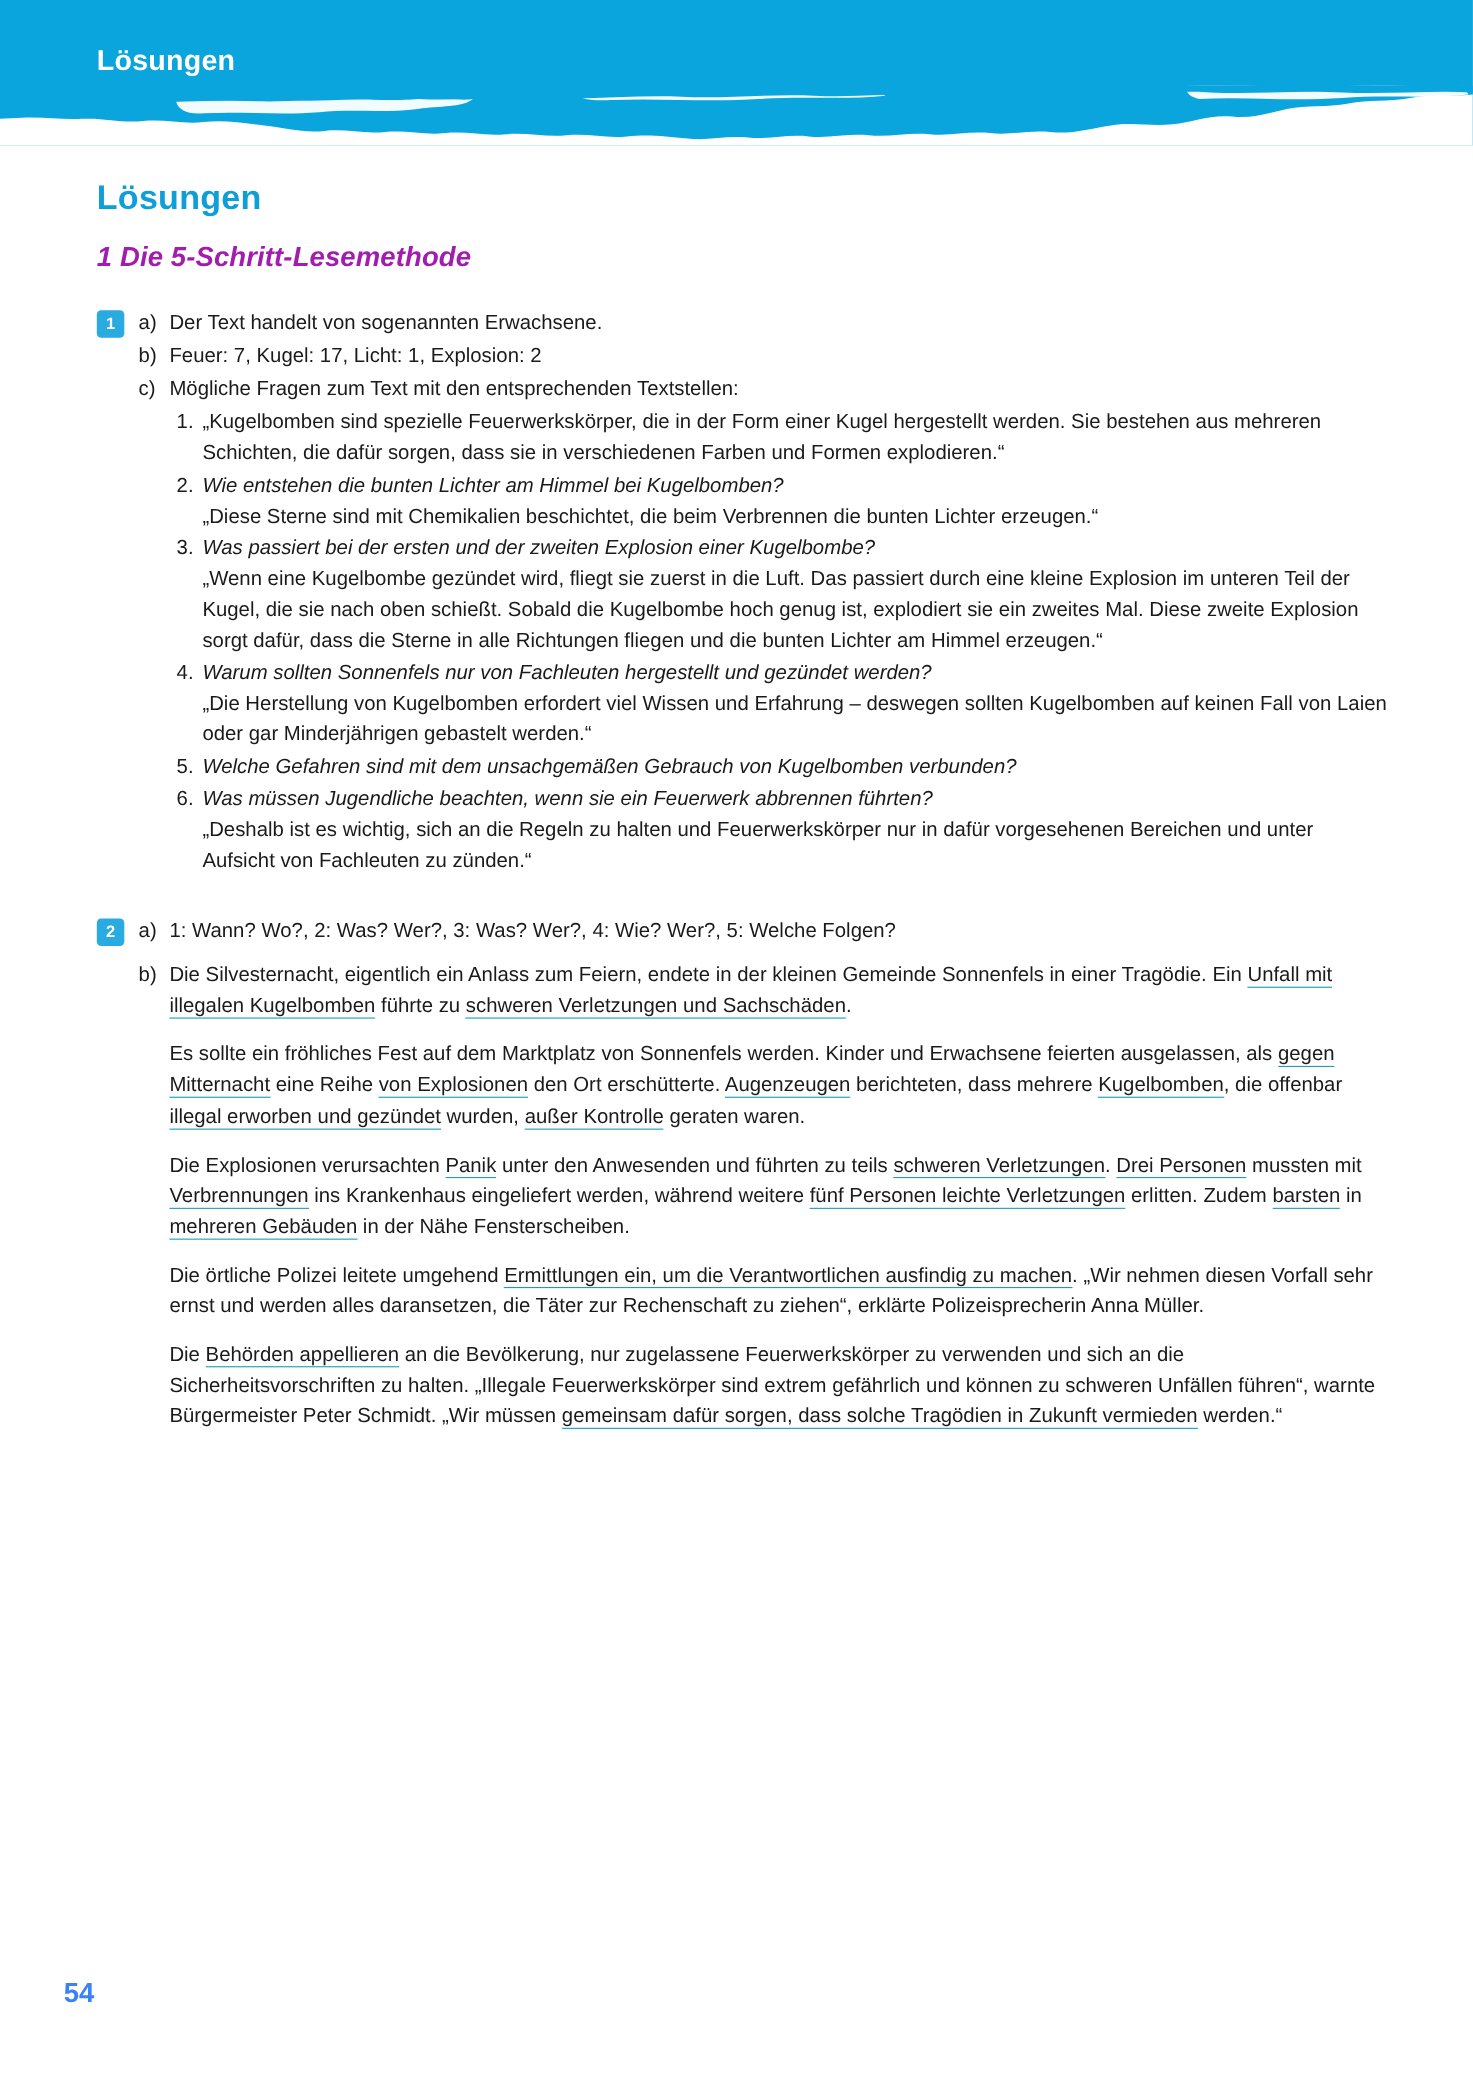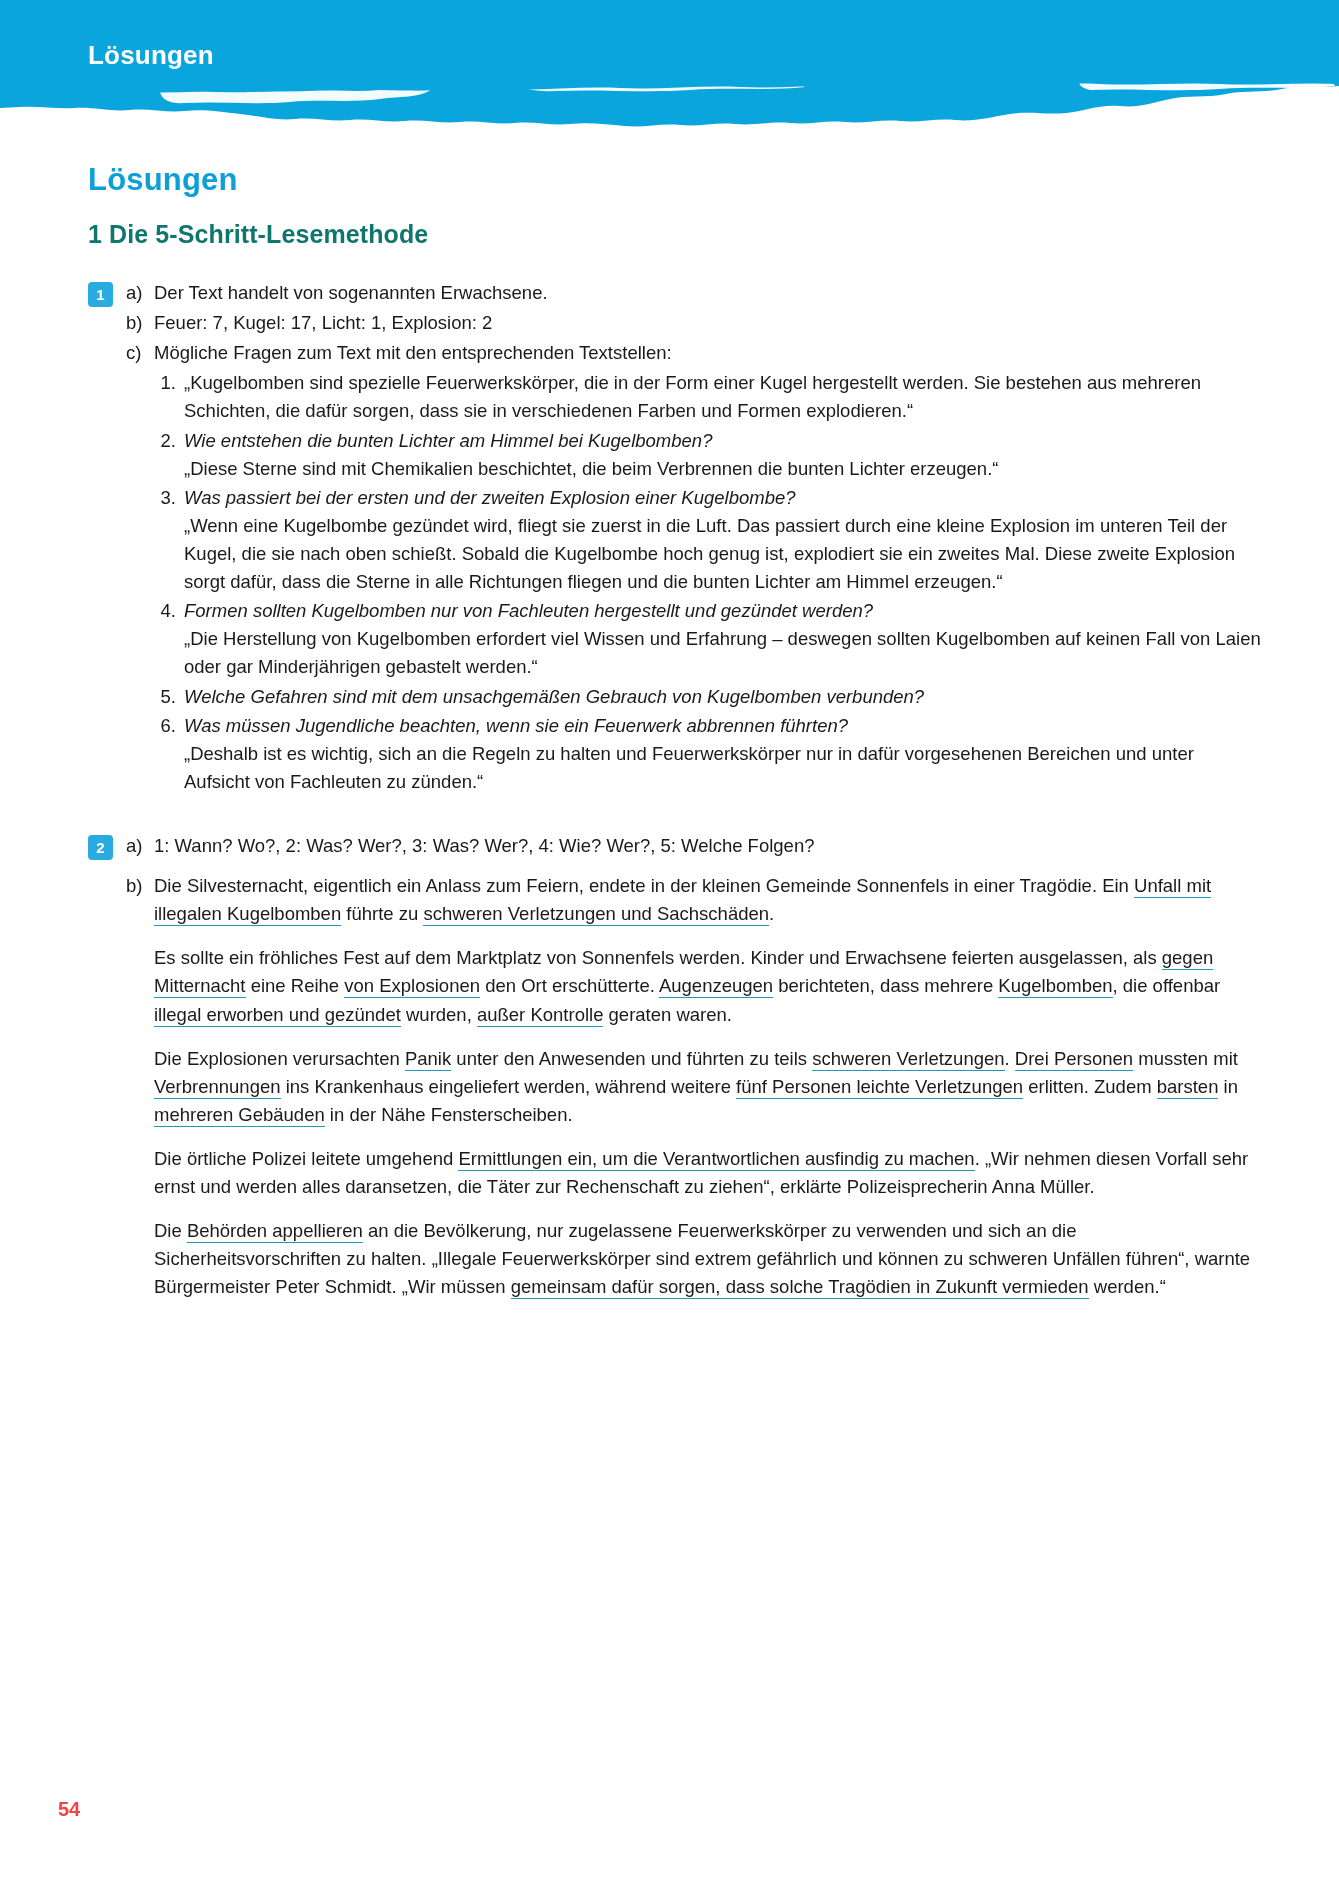--- a/index.html
+++ b/index.html
@@ -67,8 +67,9 @@
     margin: 22px 0 0 0;
     font-size: 25px;
     font-weight: bold;
-    color: #0f766e;
+    color: #a21caf;
     letter-spacing: 0.1px;
+    font-style: italic;
   }
 
   

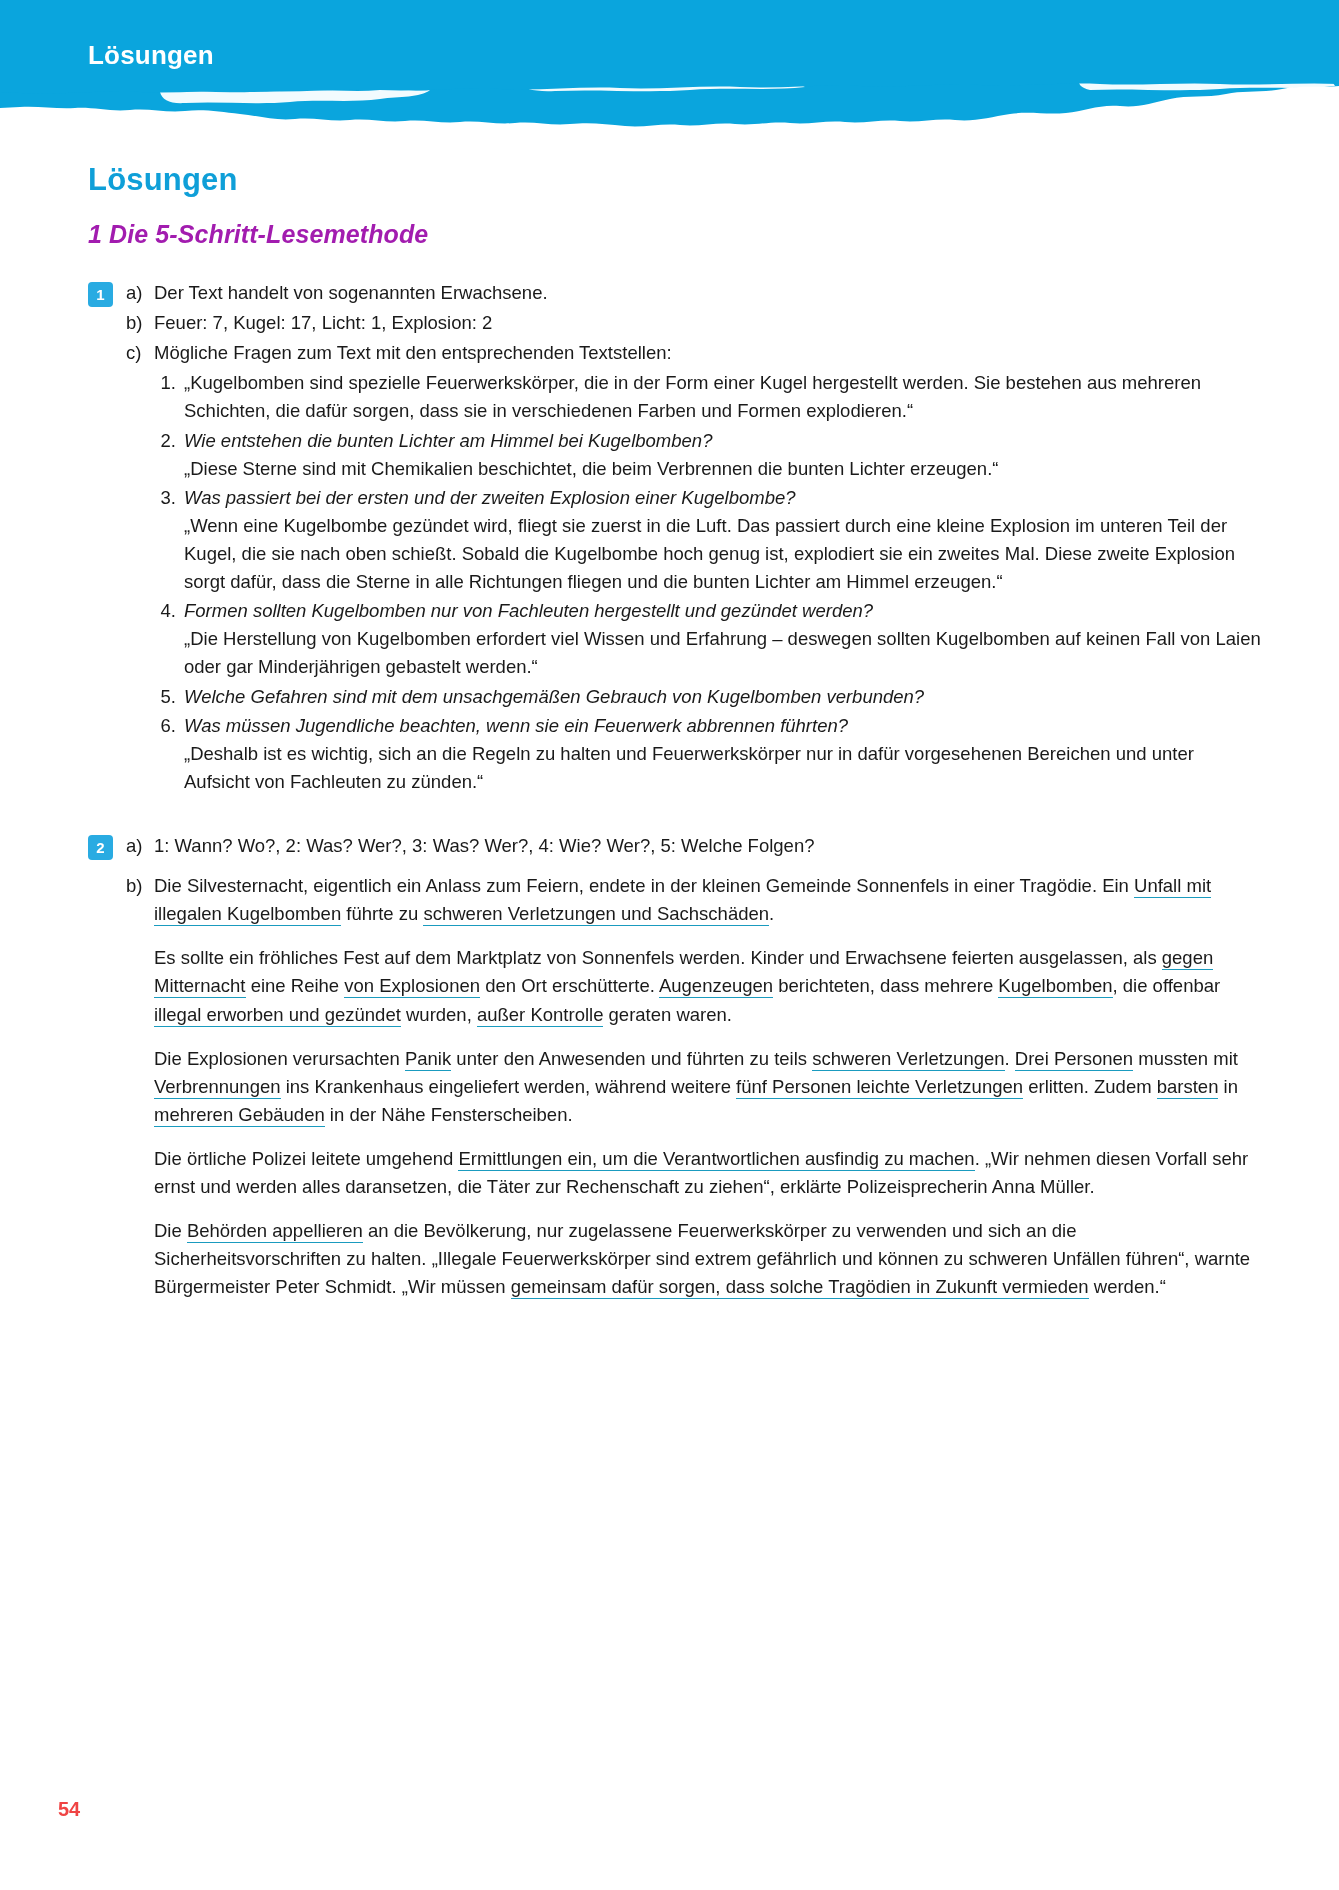--- a/index.html
+++ b/index.html
@@ -234,7 +234,7 @@
           </li>
           <li>
             <span class="num">4.</span>
-            <span class="qtext">Formen sollten Kugelbomben nur von Fachleuten hergestellt und gezündet werden?</span>
+            <span class="qtext">Warum sollten Sonnenfels nur von Fachleuten hergestellt und gezündet werden?</span>
             <span class="qquote">„Die Herstellung von Kugelbomben erfordert viel Wissen und Erfahrung – deswegen sollten Kugelbomben auf keinen Fall von Laien oder gar Minderjährigen gebastelt werden.“</span>
           </li>
           <li>

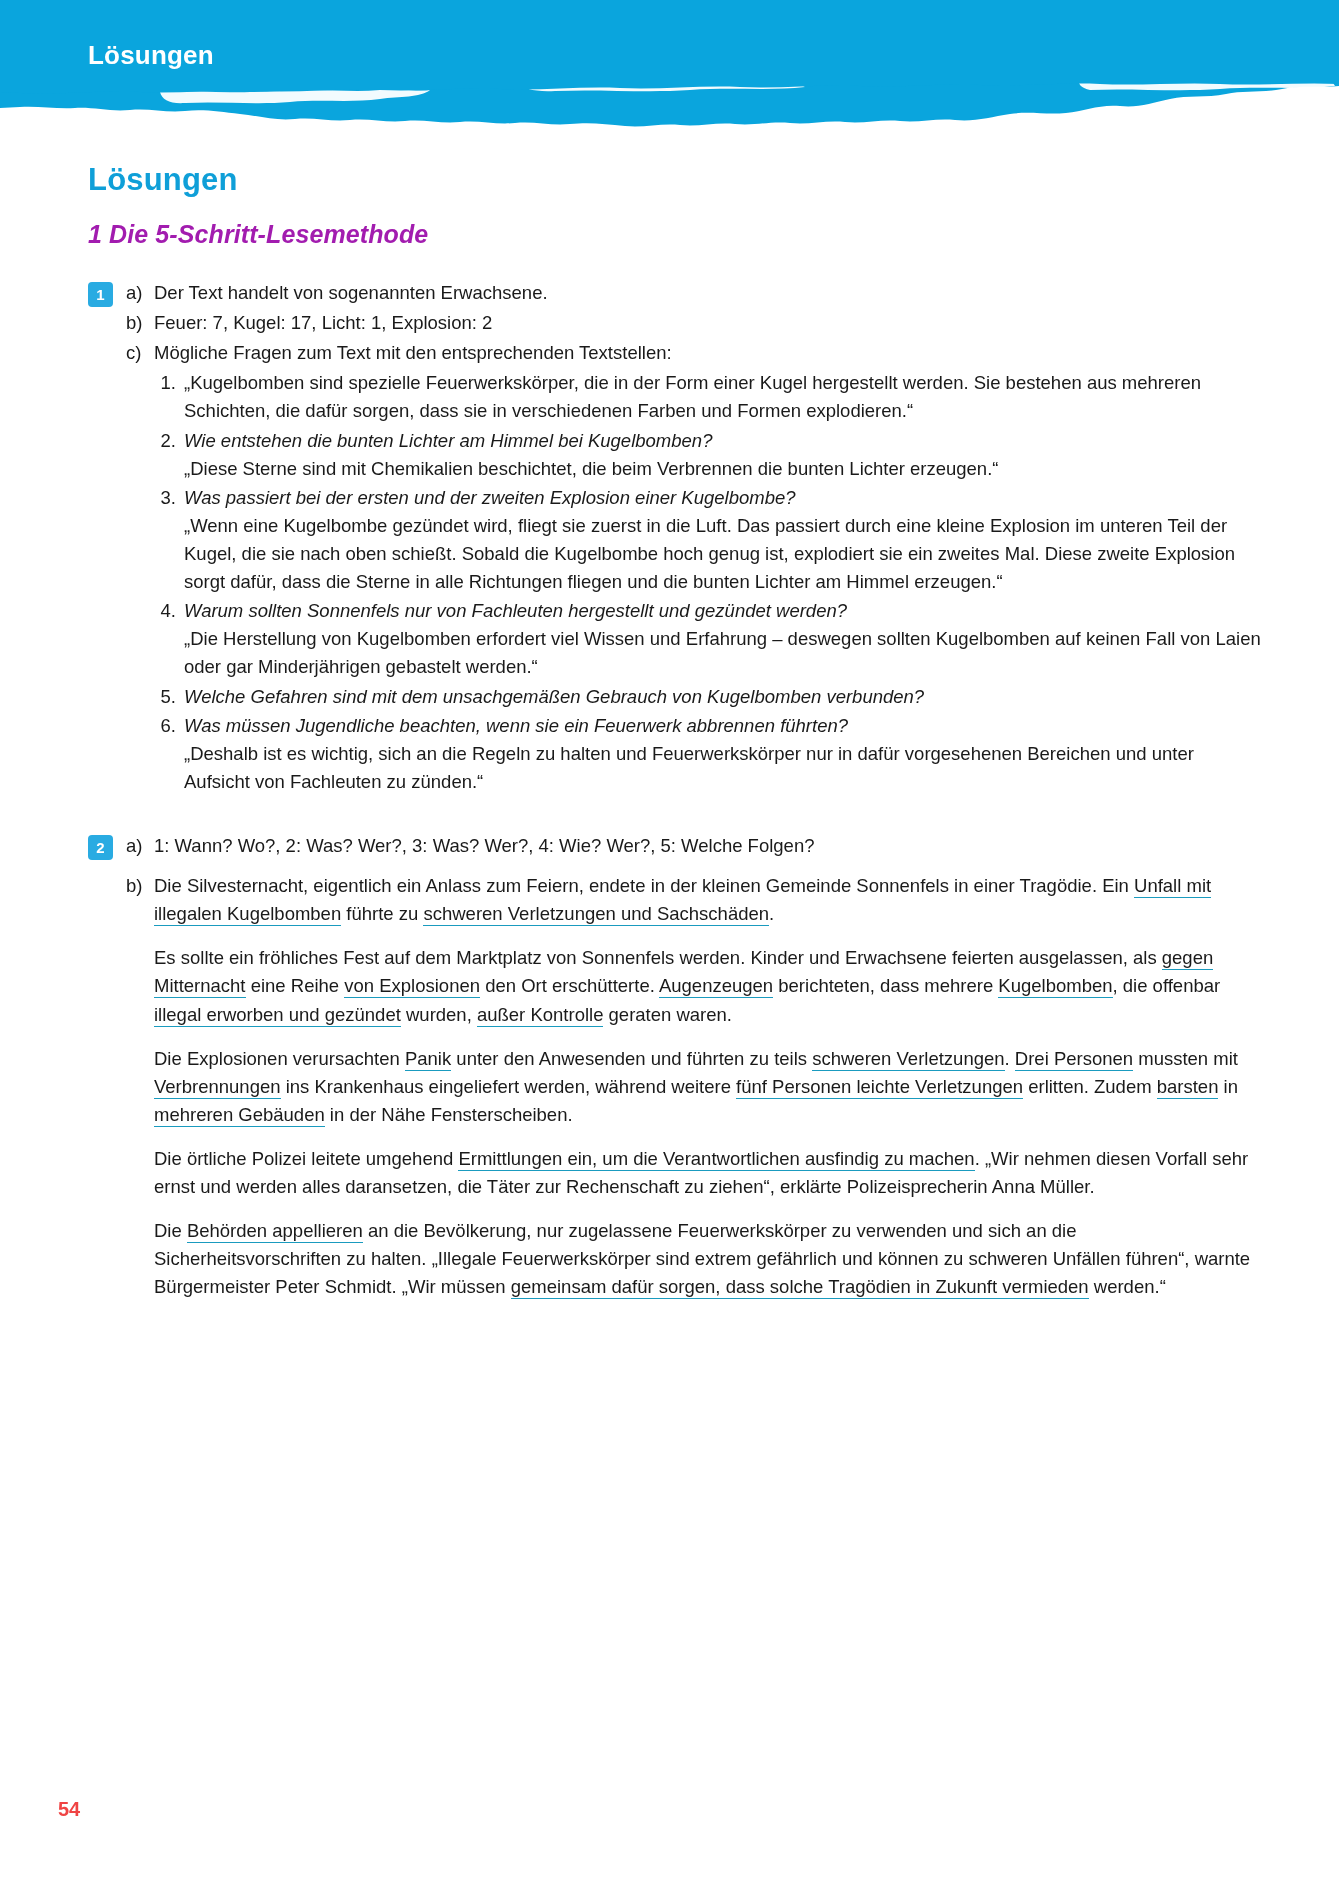--- a/index.html
+++ b/index.html
@@ -152,9 +152,9 @@
     position: absolute;
     left: 58px;
     top: 1798px;
-    font-size: 20px;
-    font-weight: bold;
-    color: #ef4444;
+    font-size: 25px;
+    font-weight: bold;
+    color: #3b82f6;
   }
 </style>
 </head>

